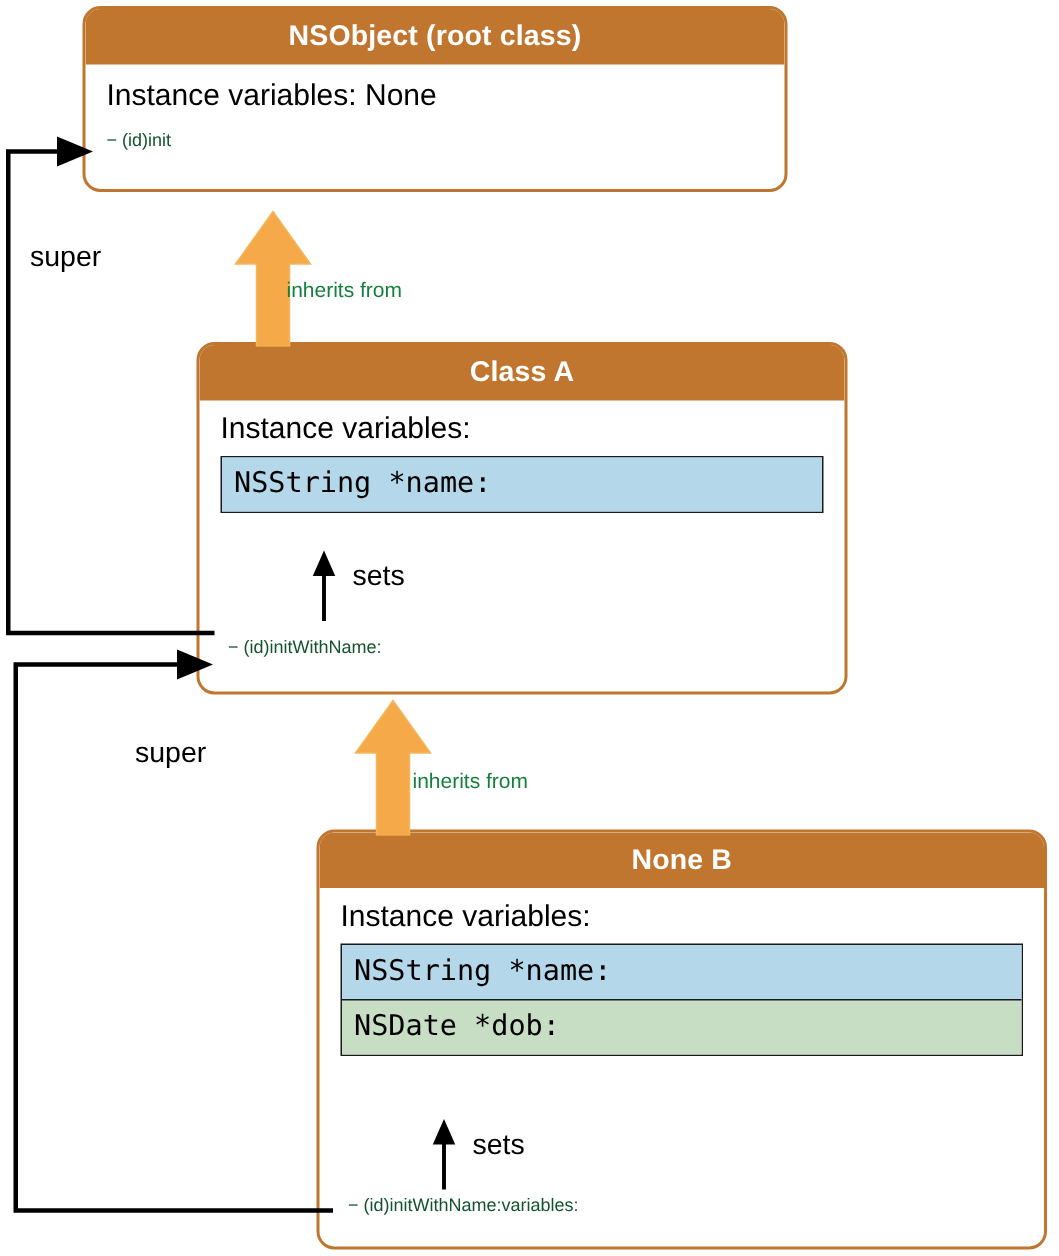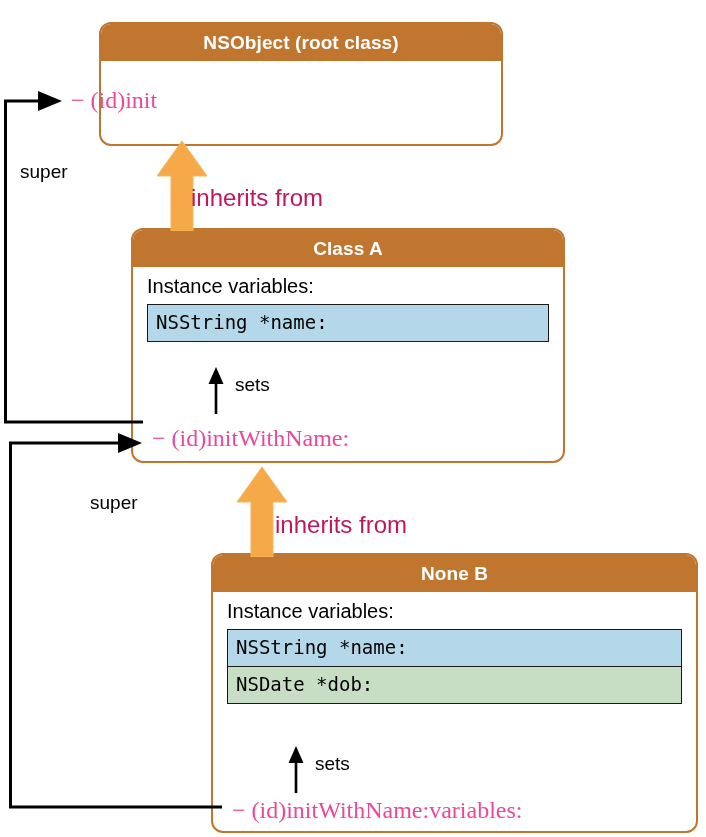--- a/index.html
+++ b/index.html
@@ -130,7 +130,7 @@
 
 <div id="canvas">
 
-  <div class="class-box" style="left:55px; top:22px; width:404px; height:124px;margin-left:44px;">
+  <div class="class-box" style="left:55px; top:4px; width:470px; height:124px;">
     <div class="class-header">NSObject (root class)</div>
   </div>
   <div class="method" style="left:71px; top:86px;"><span>− (id)init</span></div>

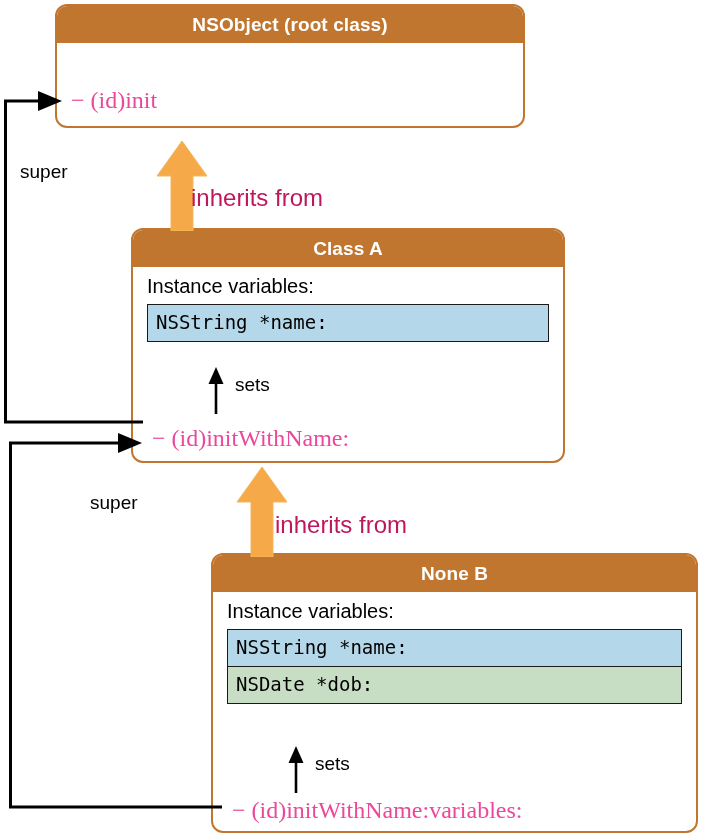--- a/index.html
+++ b/index.html
@@ -132,6 +132,9 @@
 
   <div class="class-box" style="left:55px; top:4px; width:470px; height:124px;">
     <div class="class-header">NSObject (root class)</div>
+    <div class="class-body">
+      <div class="ivar-none">Instance variables: None</div>
+    </div>
   </div>
   <div class="method" style="left:71px; top:86px;"><span>− (id)init</span></div>
 

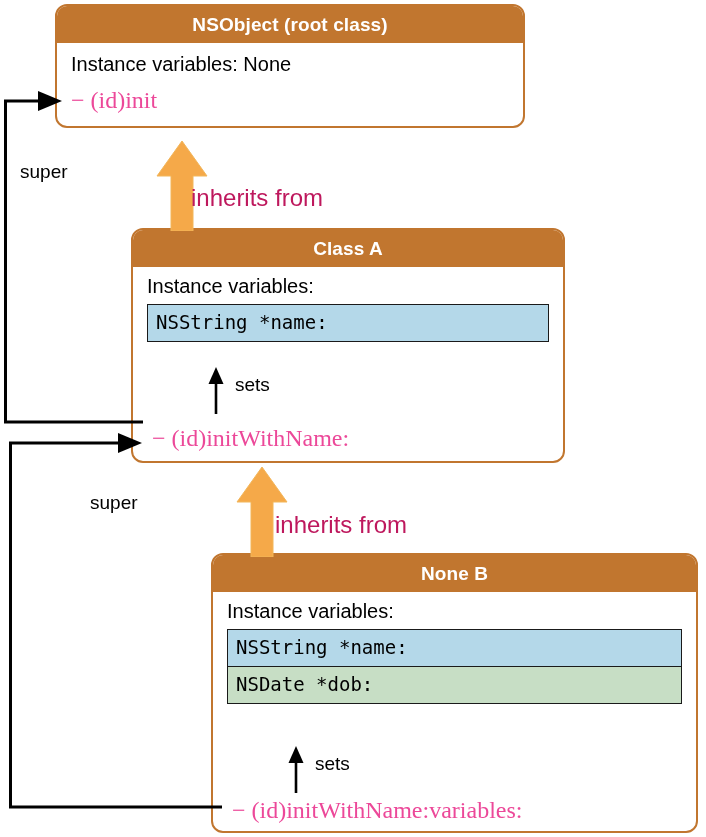--- a/index.html
+++ b/index.html
@@ -82,9 +82,9 @@
   
   .method {
     position: absolute;
-    font-family: Liberation Serif, serif;
-    font-size: 24px;
-    color: #ec4899;
+    font-family: Liberation Sans, sans-serif;
+    font-size: 12px;
+    color: #14532d;
     white-space: pre;
     line-height: 1.2;
   }

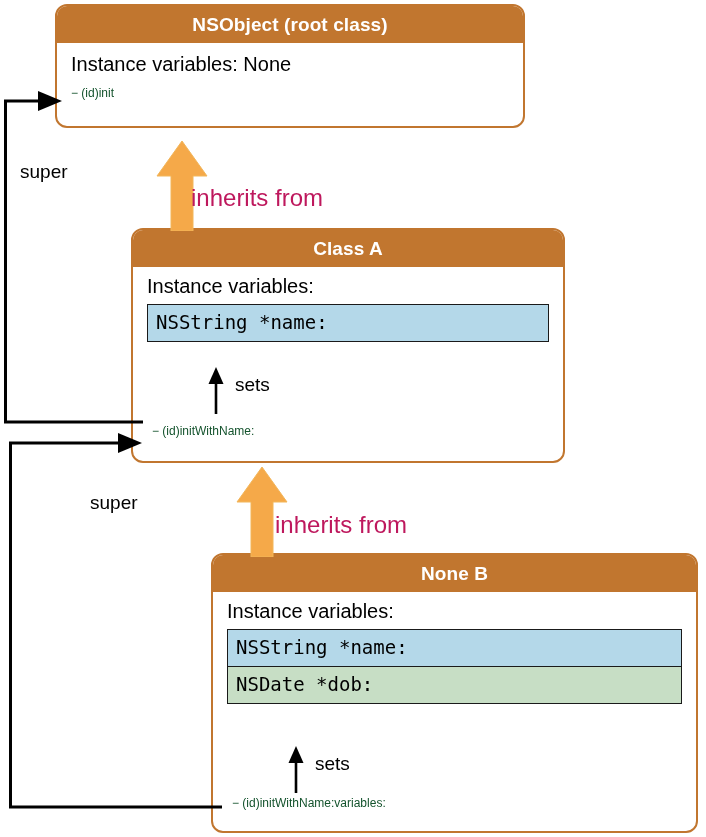--- a/index.html
+++ b/index.html
@@ -107,8 +107,8 @@
   }
   .inherit-label {
     position: absolute;
-    font-size: 24px;
-    color: #be185d;
+    font-size: 14px;
+    color: #15803d;
     line-height: 1;
     white-space: pre;
   }

